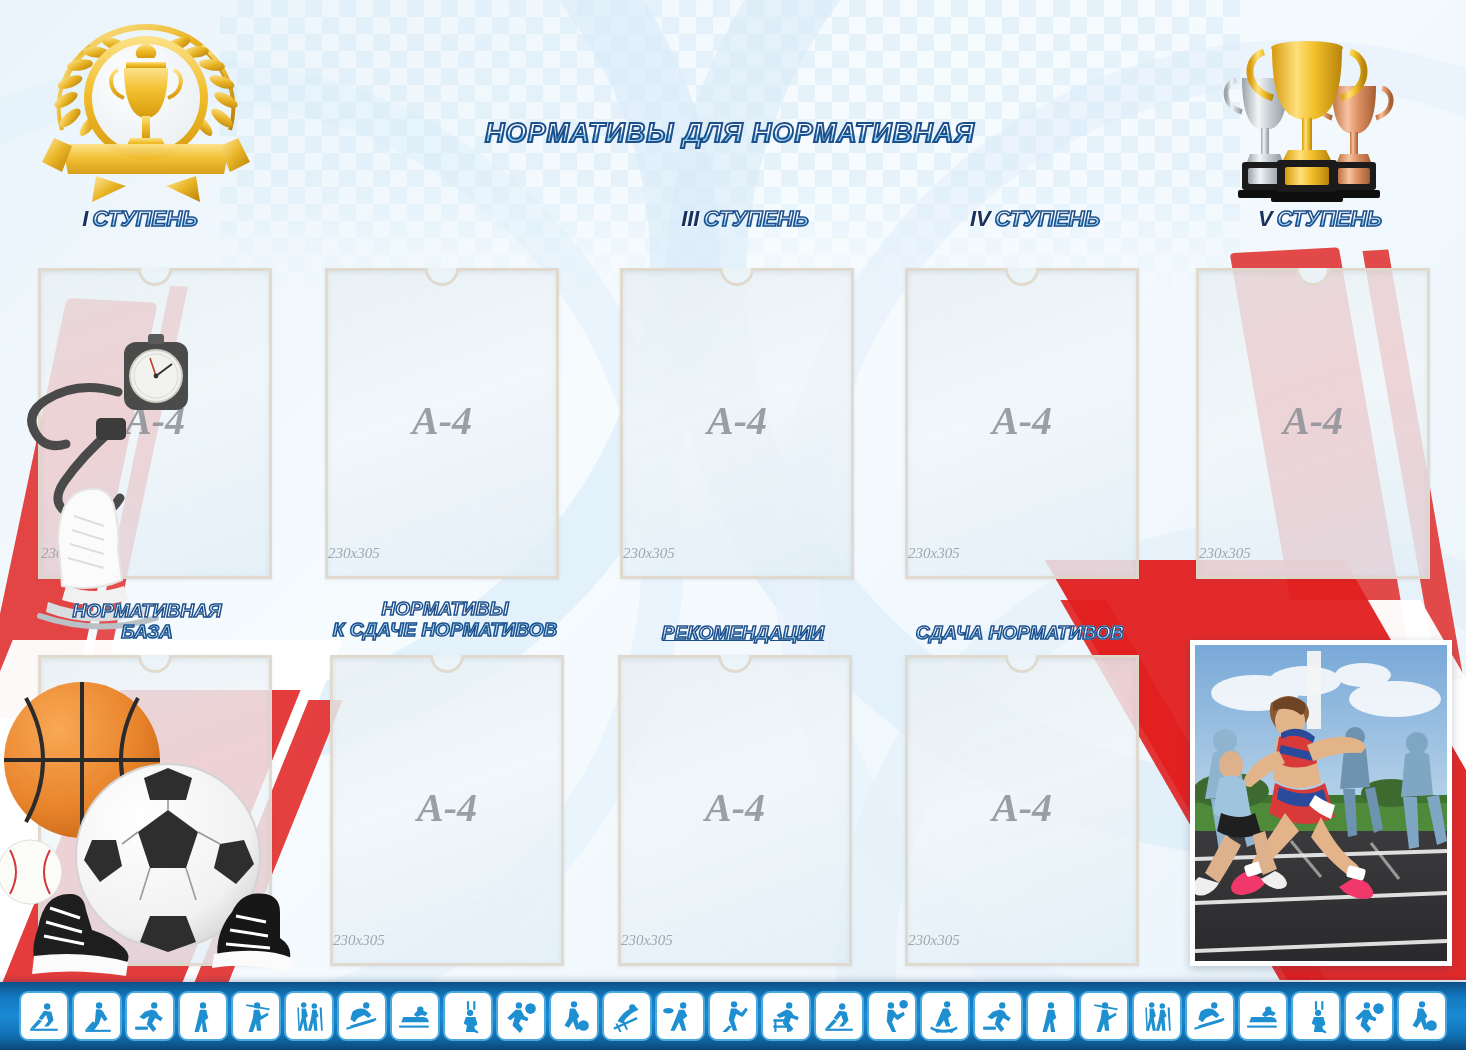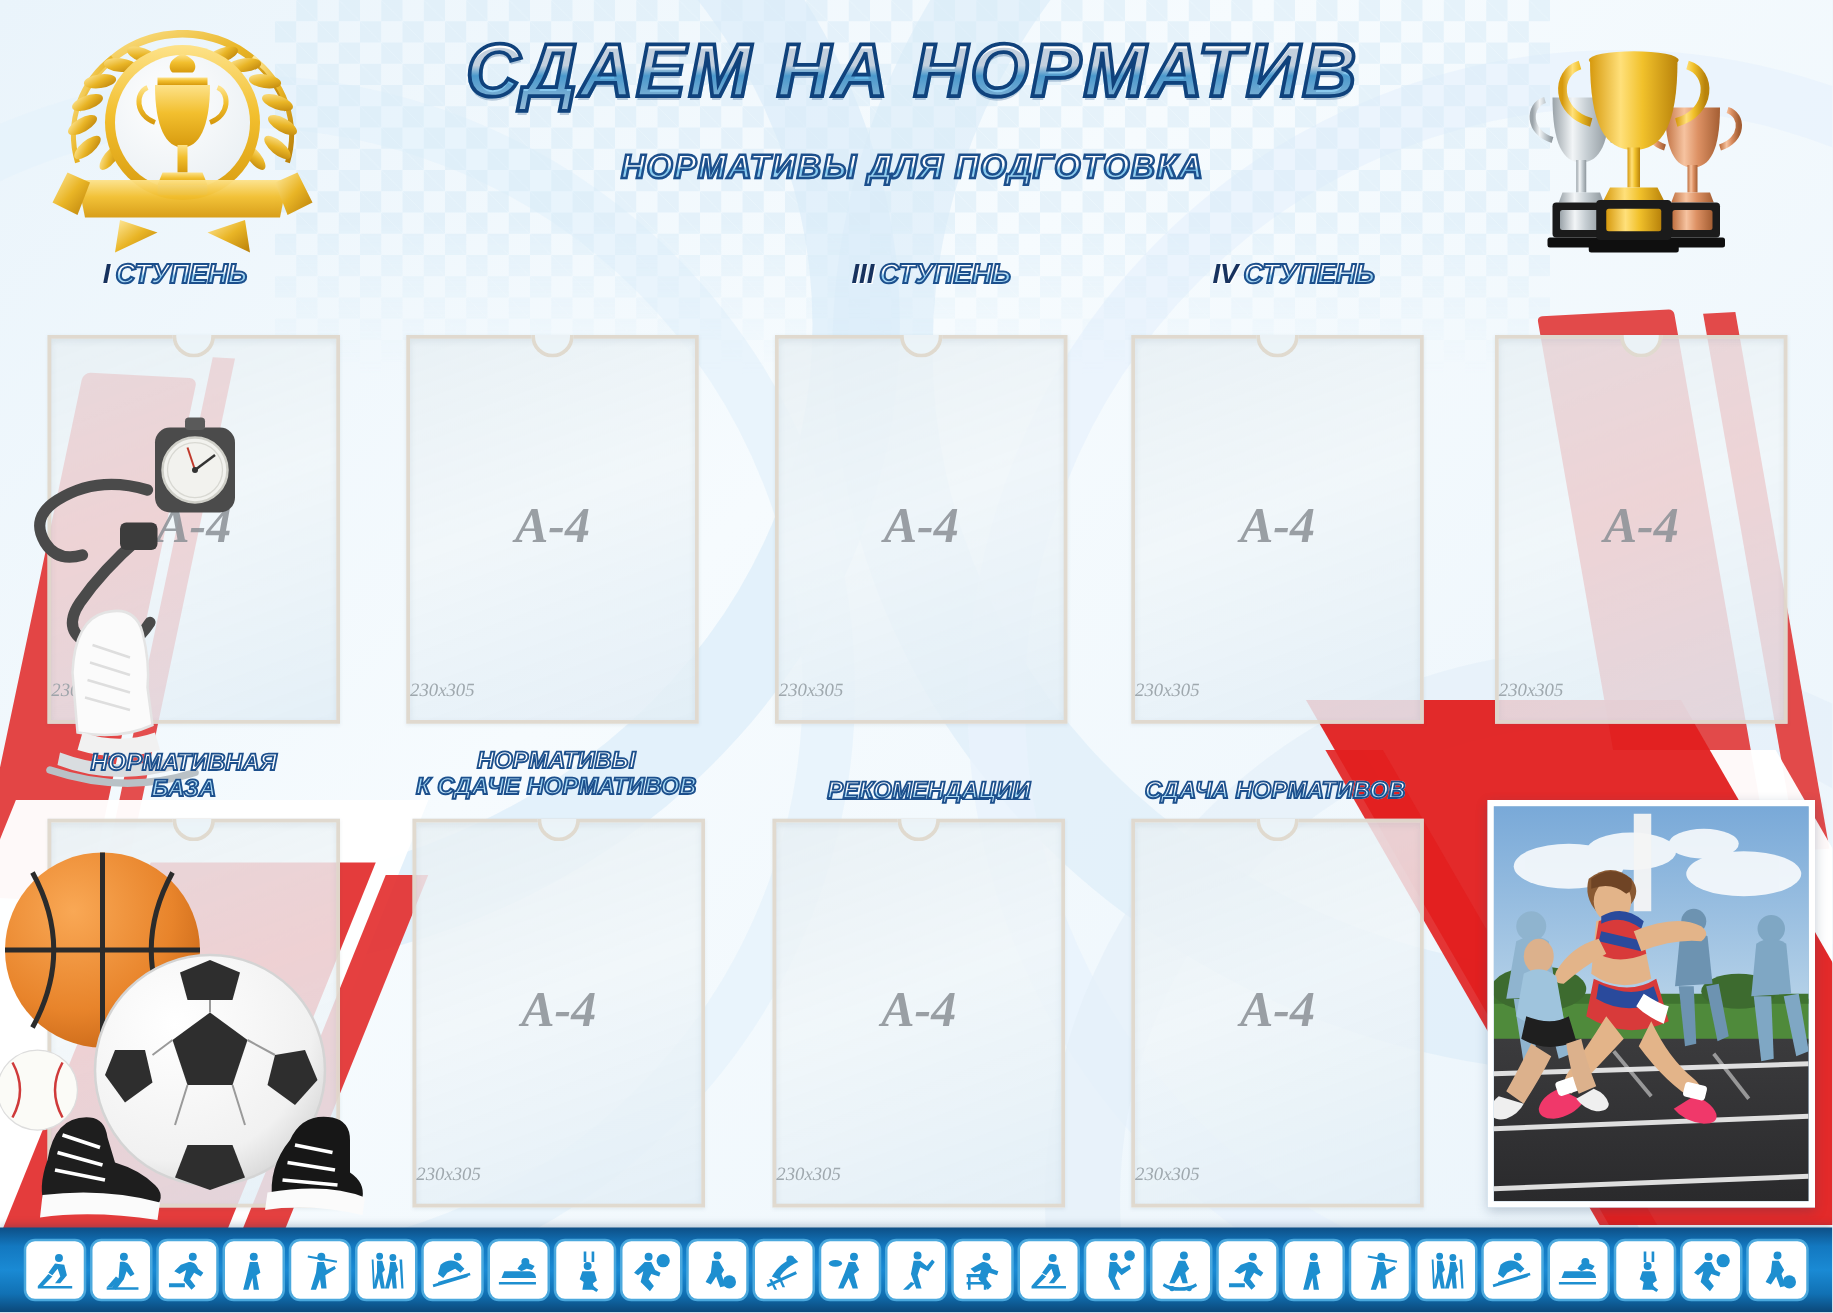--- a/index.html
+++ b/index.html
@@ -302,7 +302,6 @@
     </svg>
   </div>
 
-  <div class="main-title">СДАЕМ НА НОРМАТИВ</div>
   <div class="sub-title">НОРМАТИВЫ ДЛЯ ПОДГОТОВКА</div>
 
   <div class="stage-label" style="left:10px;">

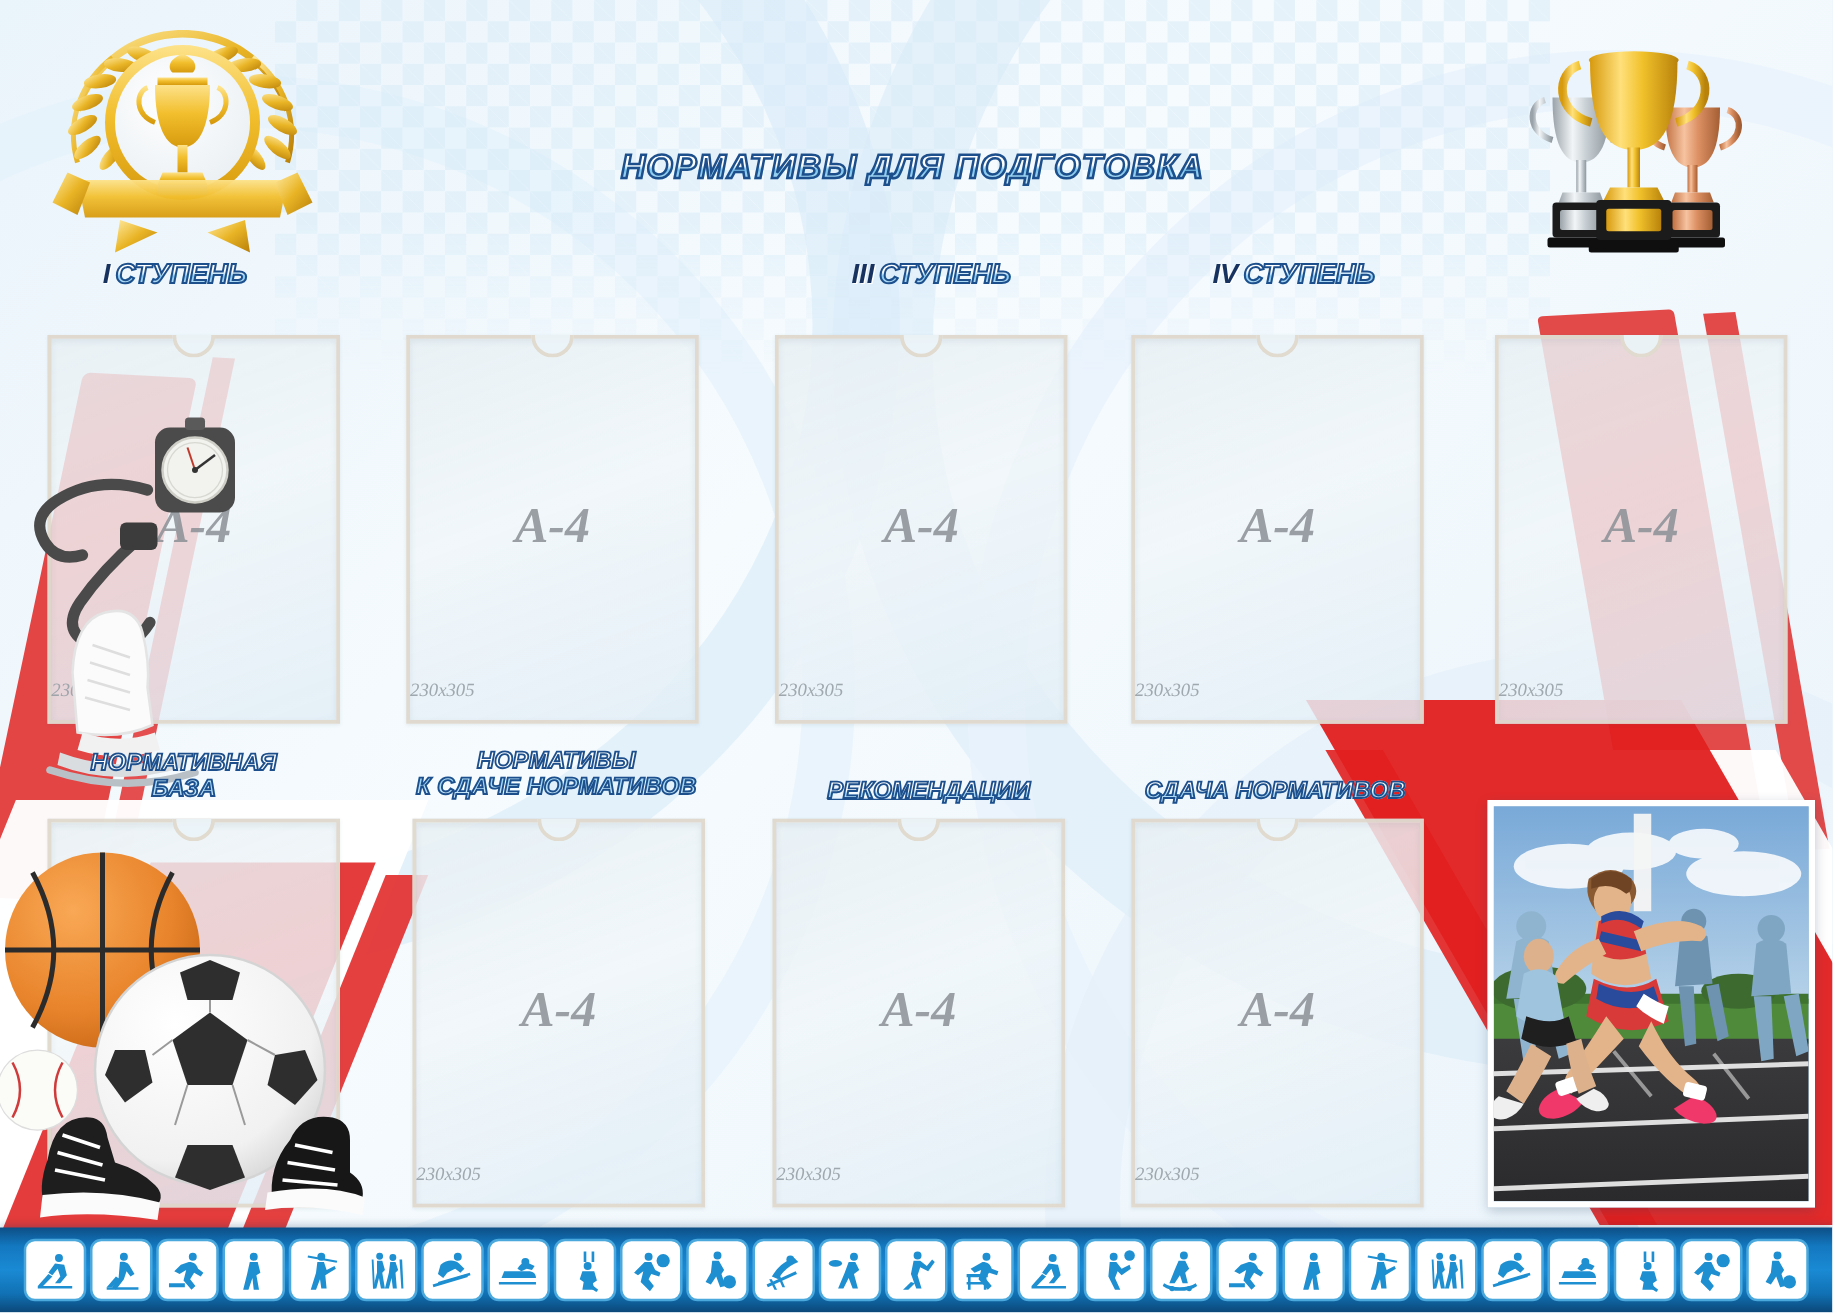--- a/index.html
+++ b/index.html
@@ -302,7 +302,7 @@
     </svg>
   </div>
 
-  <div class="sub-title">НОРМАТИВЫ ДЛЯ ПОДГОТОВКА</div>
+  <div class="sub-title">НОРМАТИВЫ ДЛЯ НОРМАТИВНАЯ</div>
 
   <div class="stage-label" style="left:10px;">
     <span class="rn">I</span><span class="wd">СТУПЕНЬ</span>

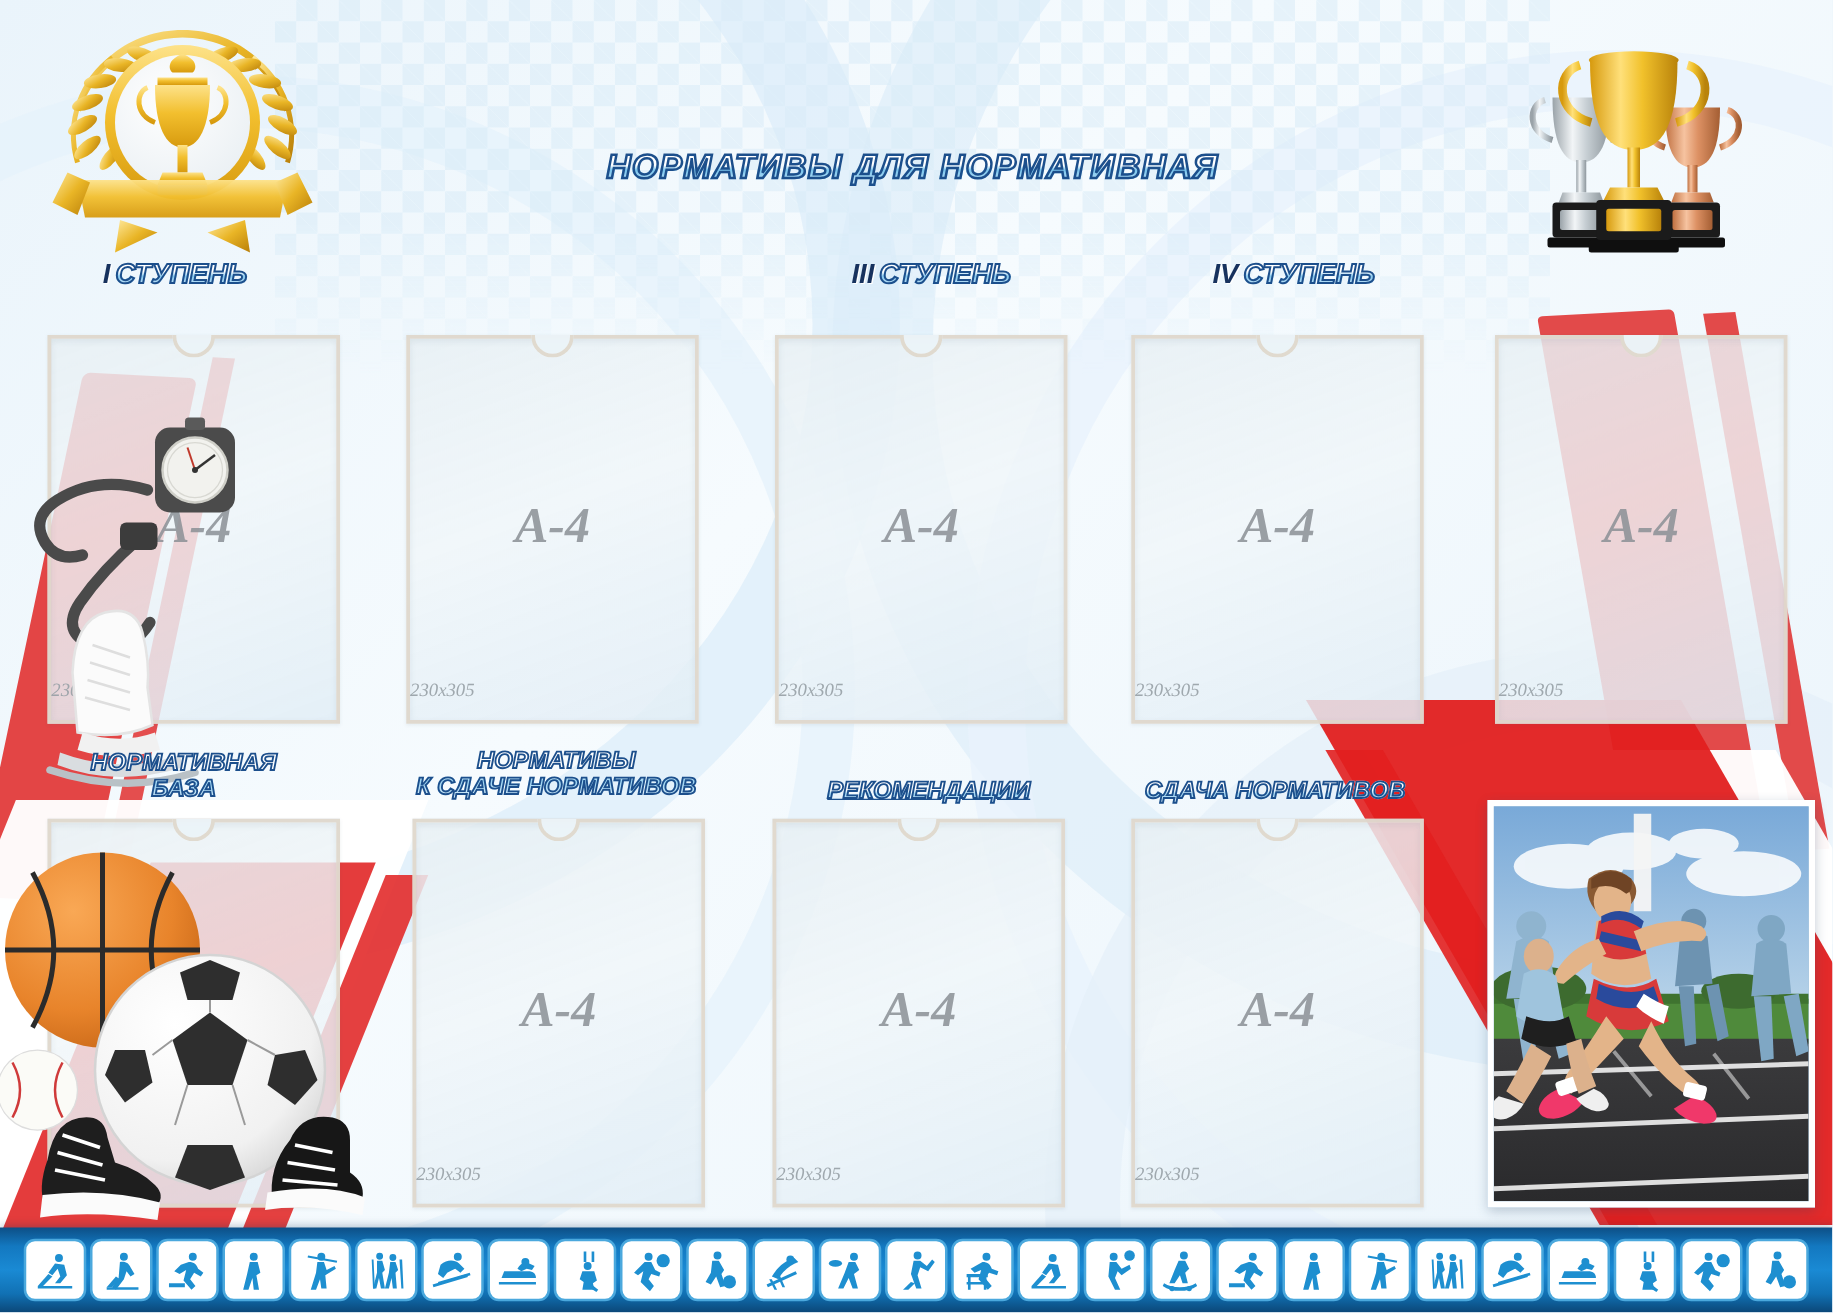--- a/index.html
+++ b/index.html
@@ -313,6 +313,9 @@
   <div class="stage-label" style="left:905px;">
     <span class="rn">IV</span><span class="wd">СТУПЕНЬ</span>
   </div>
+  <div class="stage-label" style="left:1190px;">
+    <span class="rn">V</span><span class="wd">СТУПЕНЬ</span>
+  </div>
 
   <div class="pocket" style="left:38px;top:268px;width:228px;height:305px;">
     <div class="notch"></div>

